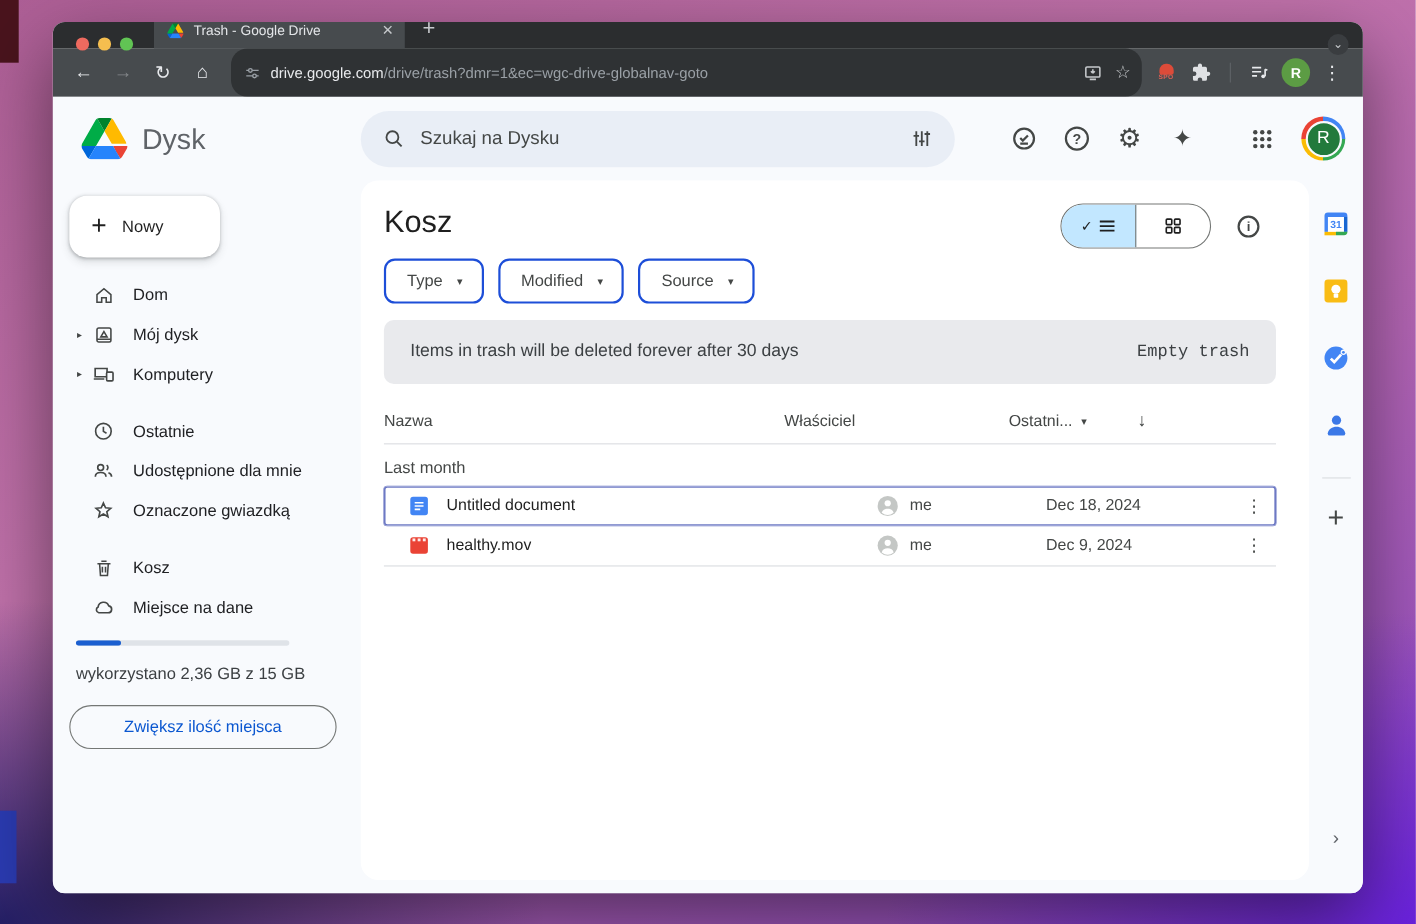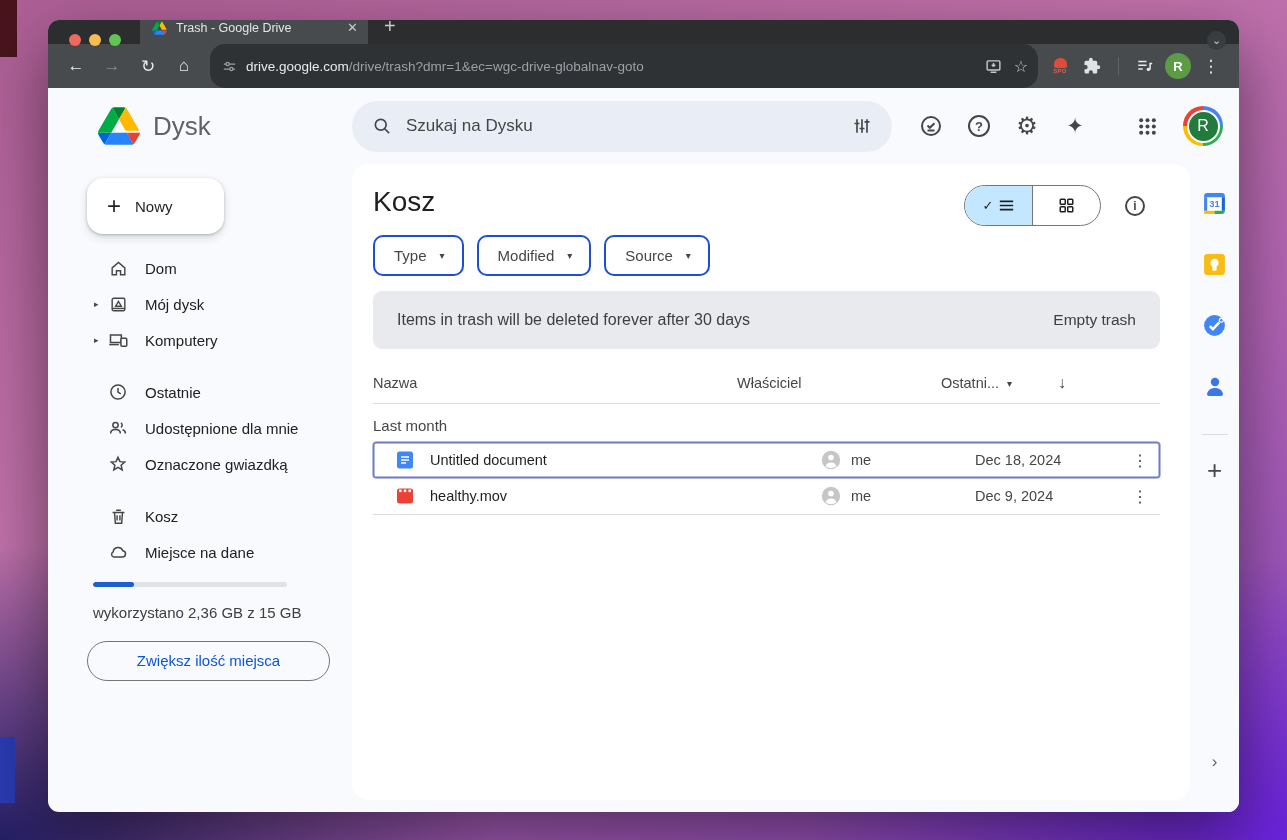--- a/index.html
+++ b/index.html
@@ -53,7 +53,7 @@
                font-weight:bold; display:flex; align-items:center; justify-content:center; flex-shrink:0; }
 
   
-  .drive { flex:1; display:flex; flex-direction:column; min-height:0; background:#F8FAFD;margin-left:24px; }
+  .drive { flex:1; display:flex; flex-direction:column; min-height:0; background:#F8FAFD; }
   .drive-header { height:76px; display:flex; align-items:center; flex-shrink:0; }
   .brand { width:280px; display:flex; align-items:center; padding-left:26px; gap:13px; flex-shrink:0; }
   .app-name { font-size:26px; color:#5F6368; }

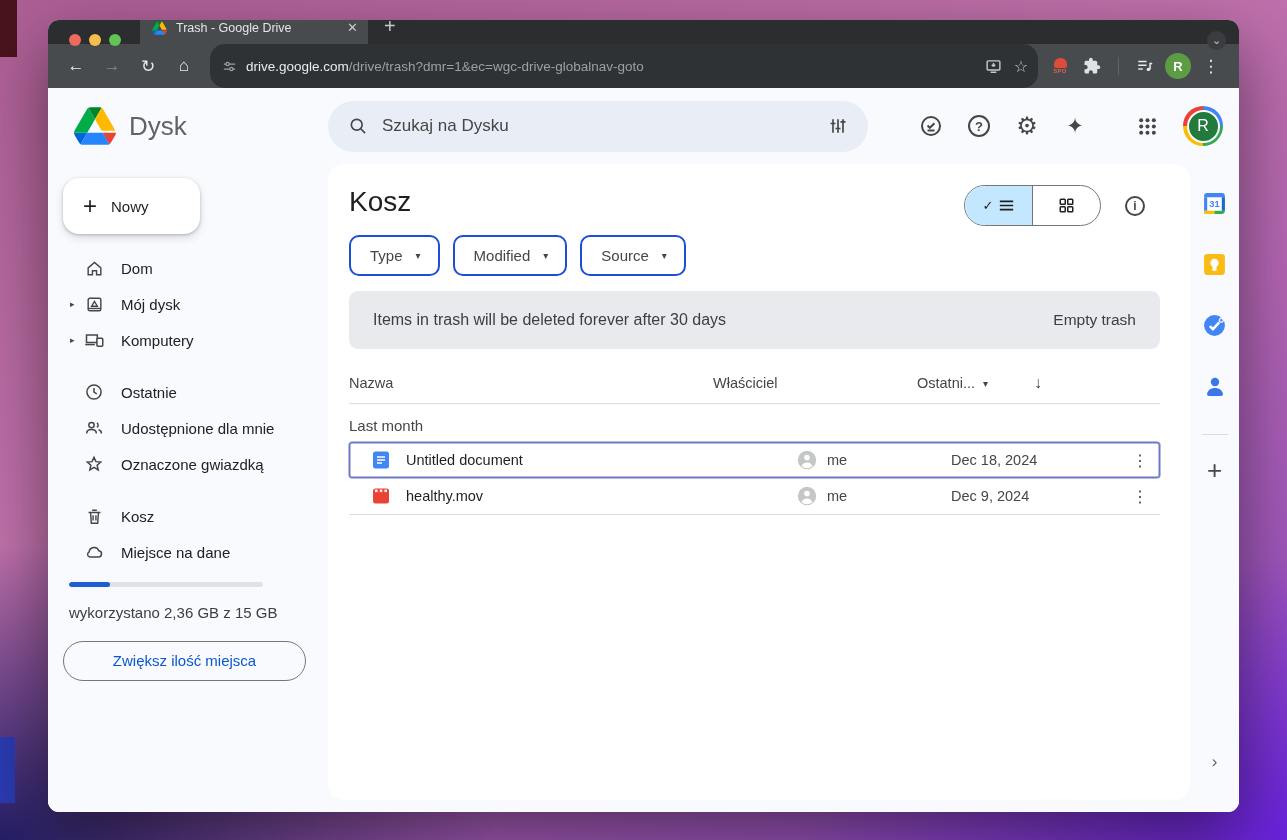--- a/index.html
+++ b/index.html
@@ -110,7 +110,7 @@
   .banner { margin-top:15px; height:58px; background:#E9EAED; border-radius:9px; display:flex;
             align-items:center; justify-content:space-between; padding:0 24px; }
   .banner-text { font-size:16px; color:#3C4043; }
-  .banner-action { font-size:15.5px; font-weight:500; color:#3C4043; background:none; border:none; font-family:Liberation Sans, sans-serif; }
+  .banner-action { font-size:15.5px; font-weight:500; color:#3C4043; background:none; border:none; font-family:Liberation Mono, monospace; }
 
   .grid-cols { display:grid; grid-template-columns:364px 204px 1fr 40px; align-items:center; }
   .thead { height:41px; border-bottom:1px solid #DADCE0; margin-top:14px; font-size:14.5px; color:#444746; font-weight:500; }

